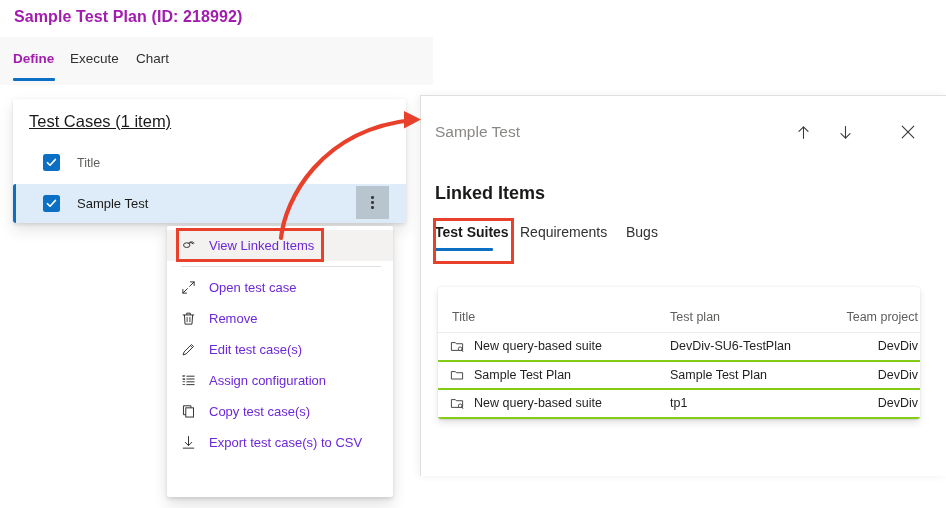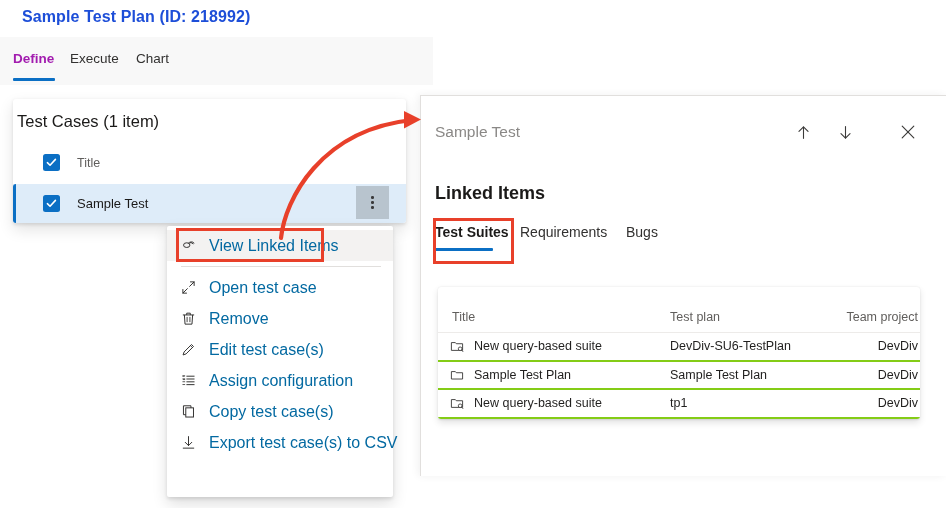--- a/index.html
+++ b/index.html
@@ -24,9 +24,8 @@
     top: 8px;
     font-size: 16px;
     font-weight: bold;
-    color: #1d4ed8;
+    color: #a21caf;
     letter-spacing: .1px;
-    margin-left: 8px;
   }
 
   

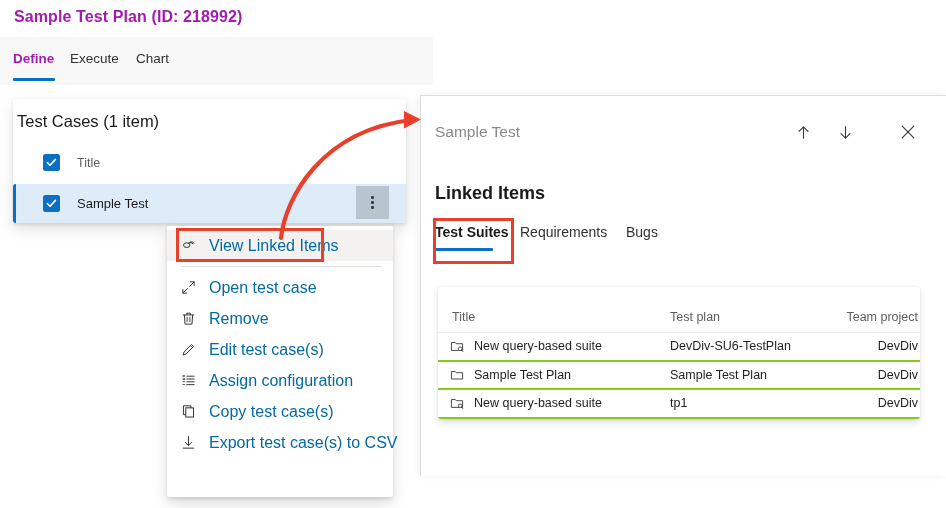--- a/index.html
+++ b/index.html
@@ -72,10 +72,11 @@
   }
   #testcases-heading {
     position: absolute;
-    left: 4px;
+    left: 16px;
     top: 13px;
     font-size: 16.5px;
     color: #1b1a19;
+    text-decoration: underline;
   }
   .tc-row {
     position: absolute;

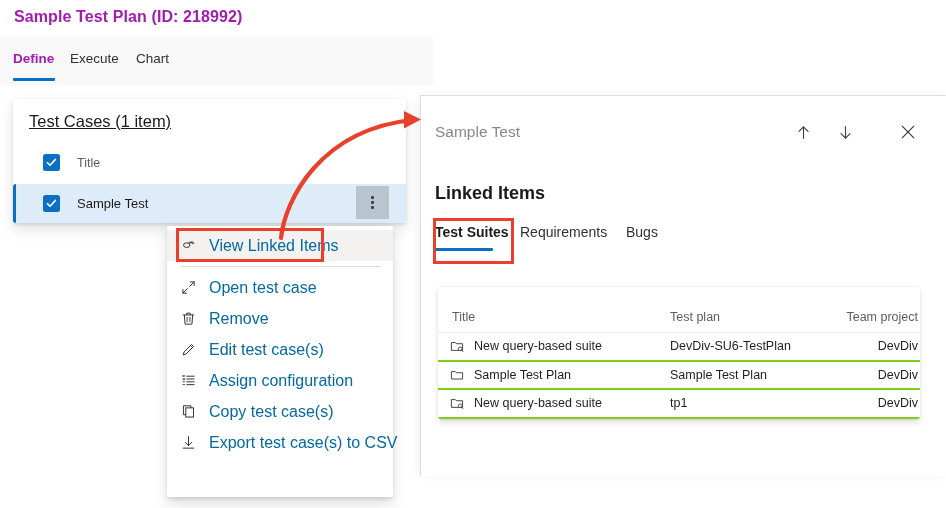--- a/index.html
+++ b/index.html
@@ -163,8 +163,8 @@
     display: flex;
     align-items: center;
     cursor: pointer;
-    font-size: 16px;
-    color: #0369a1;
+    font-size: 13px;
+    color: #6d28d9;
   }
   .menu-item .mi-icon {
     width: 42px;

